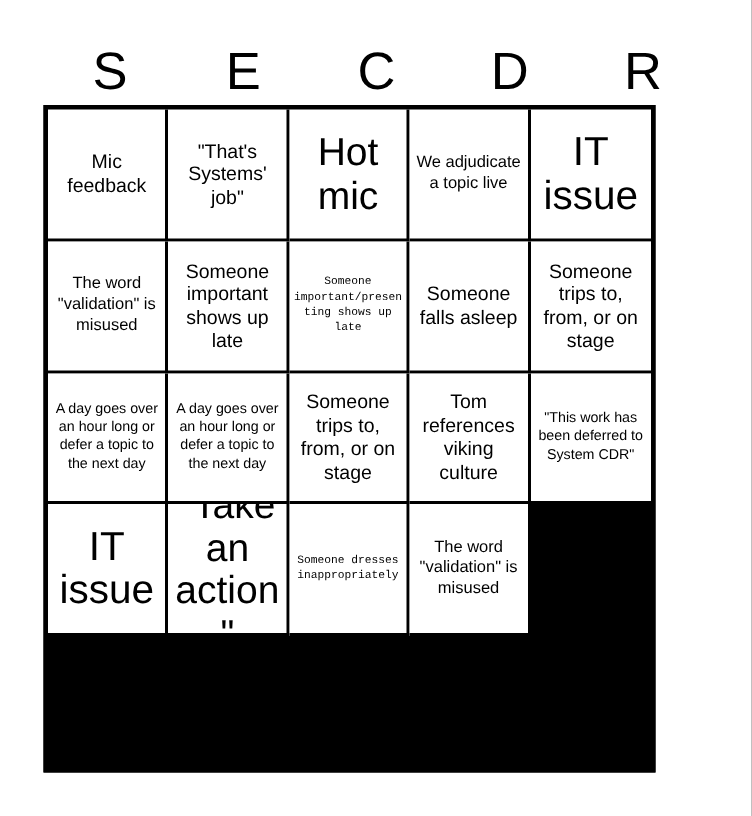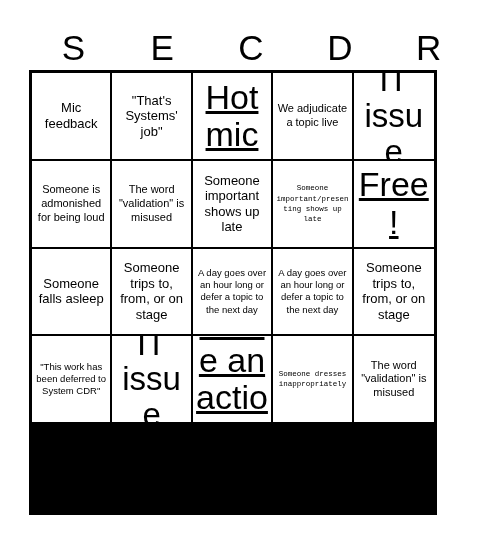--- a/index.html
+++ b/index.html
@@ -82,7 +82,7 @@
   .fs-xs  .cell-text { font-size: 9.5px;  line-height: 1.3; }
   .fs-sm  .cell-text { font-size: 11px;   line-height: 1.25; }
   .fs-md  .cell-text { font-size: 13px;   line-height: 1.2; }
-  .fs-xl  .cell-text { font-size: 34px;   line-height: 1.1; text-decoration: underline; }
+  .fs-xl  .cell-text { font-size: 26px;   line-height: 1.1; }
   .fs-xxl .cell-text { font-size: 33px;   line-height: 1.08; }
 </style>
 </head>

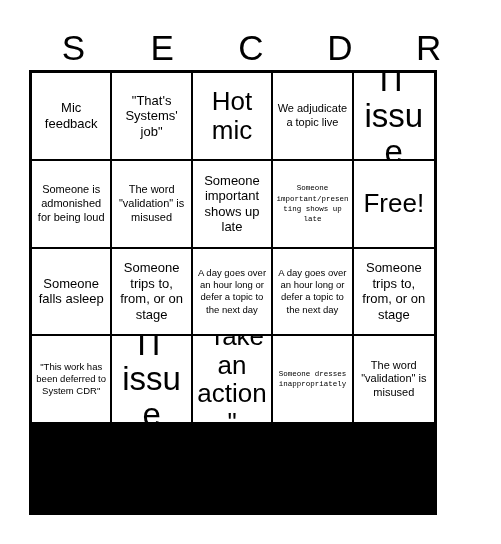--- a/index.html
+++ b/index.html
@@ -83,7 +83,7 @@
   .fs-sm  .cell-text { font-size: 11px;   line-height: 1.25; }
   .fs-md  .cell-text { font-size: 13px;   line-height: 1.2; }
   .fs-xl  .cell-text { font-size: 26px;   line-height: 1.1; }
-  .fs-xxl .cell-text { font-size: 33px;   line-height: 1.08; }
+  .fs-xxl .cell-text { font-size: 27px;   line-height: 1.08; }
 </style>
 </head>
 <body>

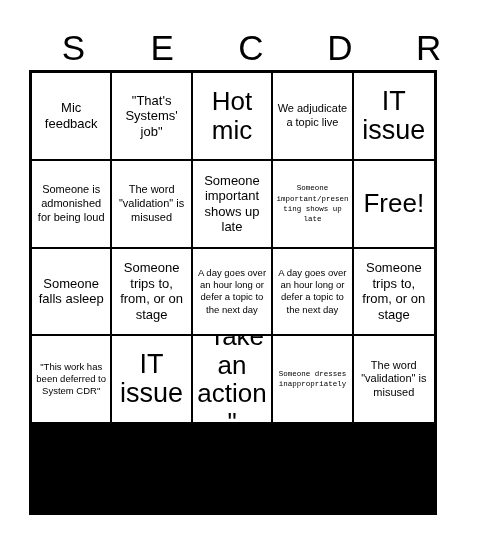--- a/index.html
+++ b/index.html
@@ -115,9 +115,6 @@
         <span class="cell-text">IT issue</span>
       </div>
       <div class="cell fs-sm">
-        <span class="cell-text">Someone is admonished for being loud</span>
-      </div>
-      <div class="cell fs-sm">
         <span class="cell-text">The word "validation" is misused</span>
       </div>
       <div class="cell fs-md">

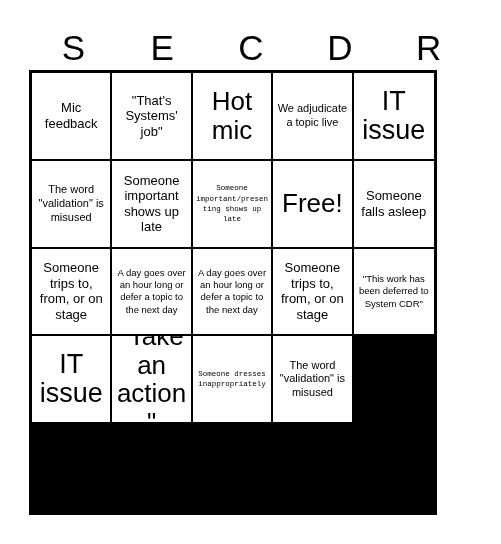--- a/index.html
+++ b/index.html
@@ -123,9 +123,6 @@
       <div class="cell fs-xxs">
         <span class="cell-text">Someone important/presenting shows up late</span>
       </div>
-      <div class="cell fs-xl">
-        <span class="cell-text">Free!</span>
-      </div>
       <div class="cell fs-md">
         <span class="cell-text">Someone falls asleep</span>
       </div>

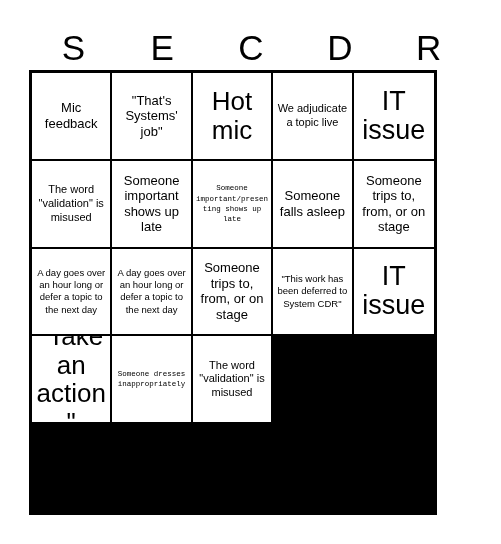--- a/index.html
+++ b/index.html
@@ -138,6 +138,9 @@
       <div class="cell fs-md">
         <span class="cell-text">Someone trips to, from, or on stage</span>
       </div>
+      <div class="cell fs-md">
+        <span class="cell-text">Tom references viking culture</span>
+      </div>
       <div class="cell fs-xs">
         <span class="cell-text">"This work has been deferred to System CDR"</span>
       </div>

